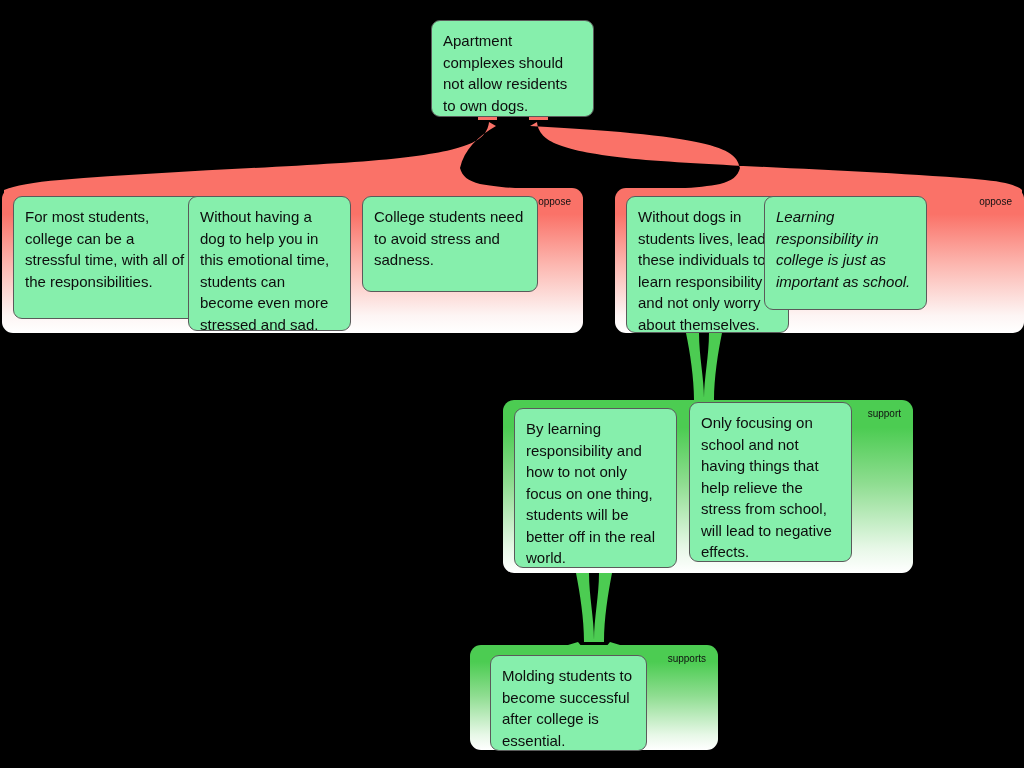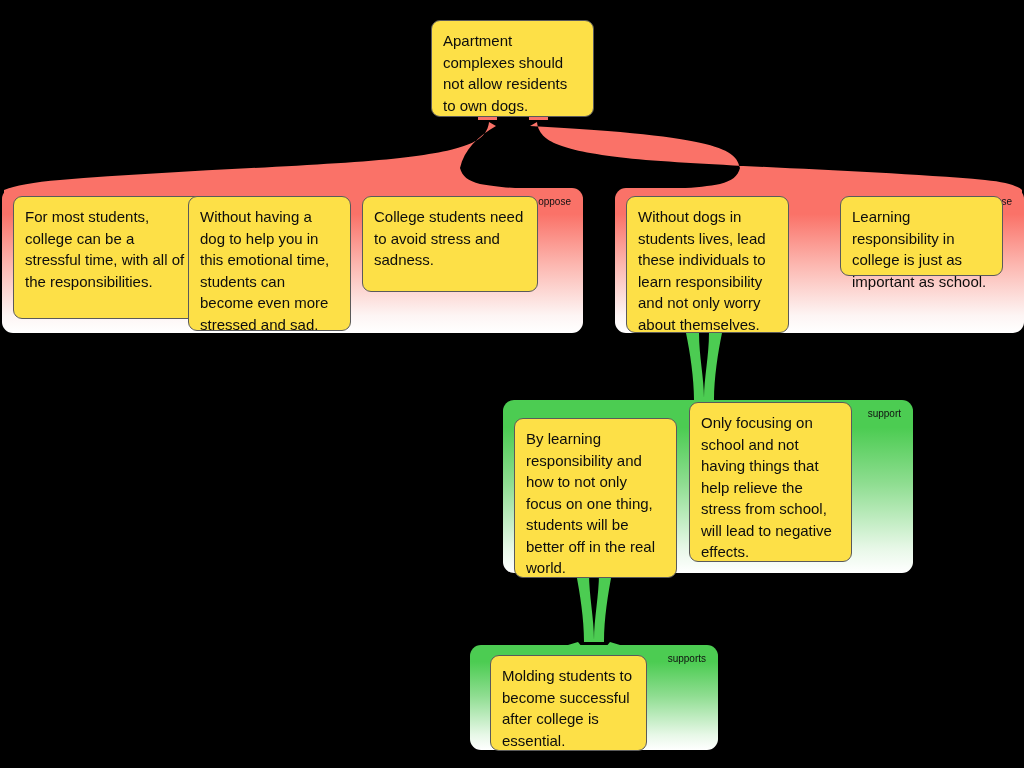--- a/index.html
+++ b/index.html
@@ -56,7 +56,7 @@
   
   .card {
     position: absolute;
-    background: #fde047;
+    background: #86efac;
     border: 1.4px solid #5a5a5a;
     border-radius: 9px;
     box-sizing: border-box;

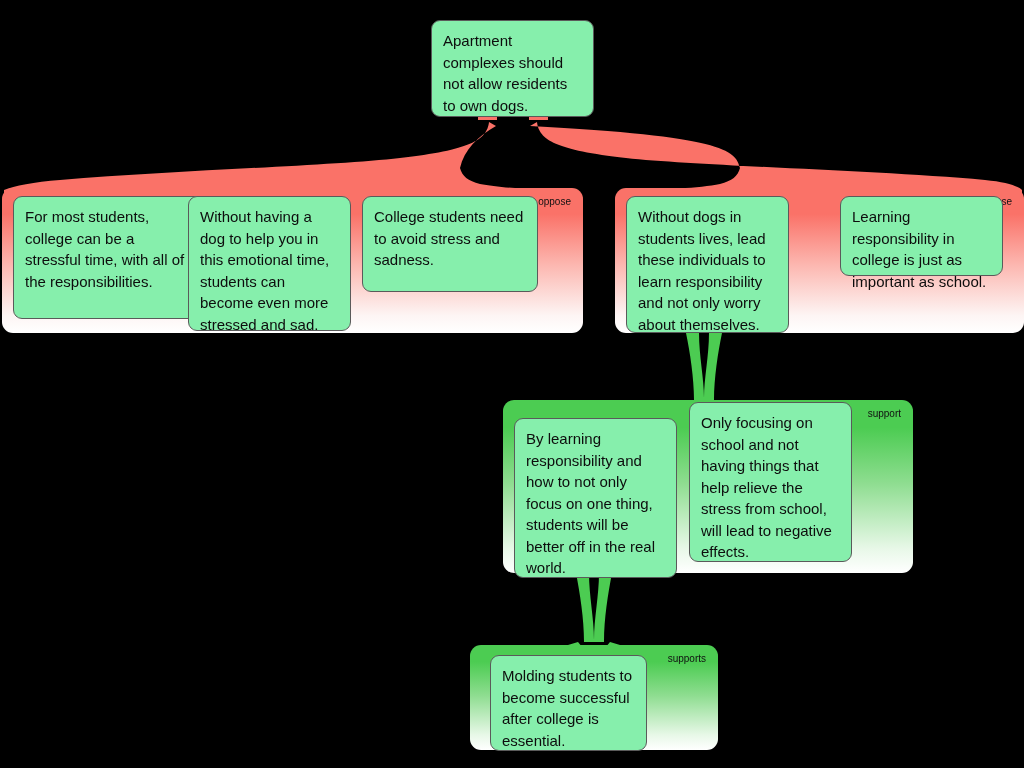--- a/index.html
+++ b/index.html
@@ -164,7 +164,7 @@
   <div class="card" style="left:626px; top:196px; width:163px; height:137px;">
     <p>Without dogs in students lives, lead these individuals to learn responsibility and not only worry about themselves.</p>
   </div>
-  <div class="card" style="left:840px; top:196px; width:163px; height:80px;">
+  <div class="card" style="left:764px; top:196px; width:163px; height:114px;font-style:italic;">
     <p>Learning responsibility in college is just as important as school.</p>
   </div>
 

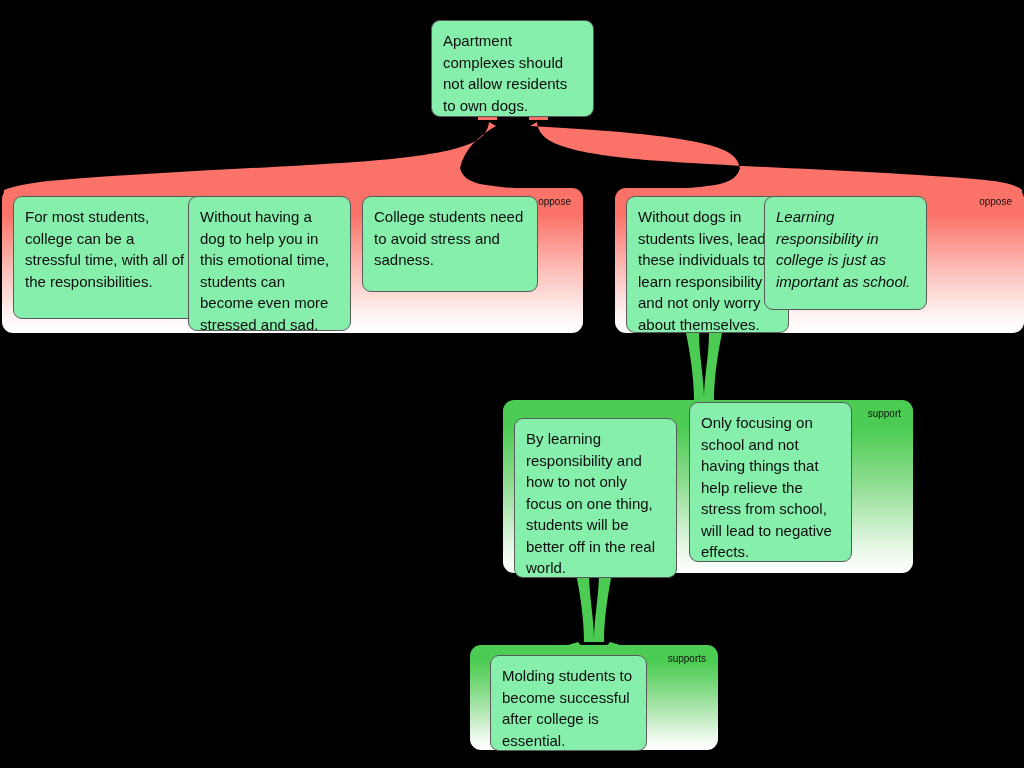--- a/index.html
+++ b/index.html
@@ -171,7 +171,7 @@
   <div class="group support" style="left:503px; top:400px; width:410px; height:173px;">
     <span class="group-label">support</span>
   </div>
-  <div class="card" style="left:514px; top:418px; width:163px; height:160px;">
+  <div class="card" style="left:514px; top:408px; width:163px; height:160px;">
     <p>By learning responsibility and how to not only focus on one thing, students will be better off in the real world.</p>
   </div>
   <div class="card" style="left:689px; top:402px; width:163px; height:160px;">

